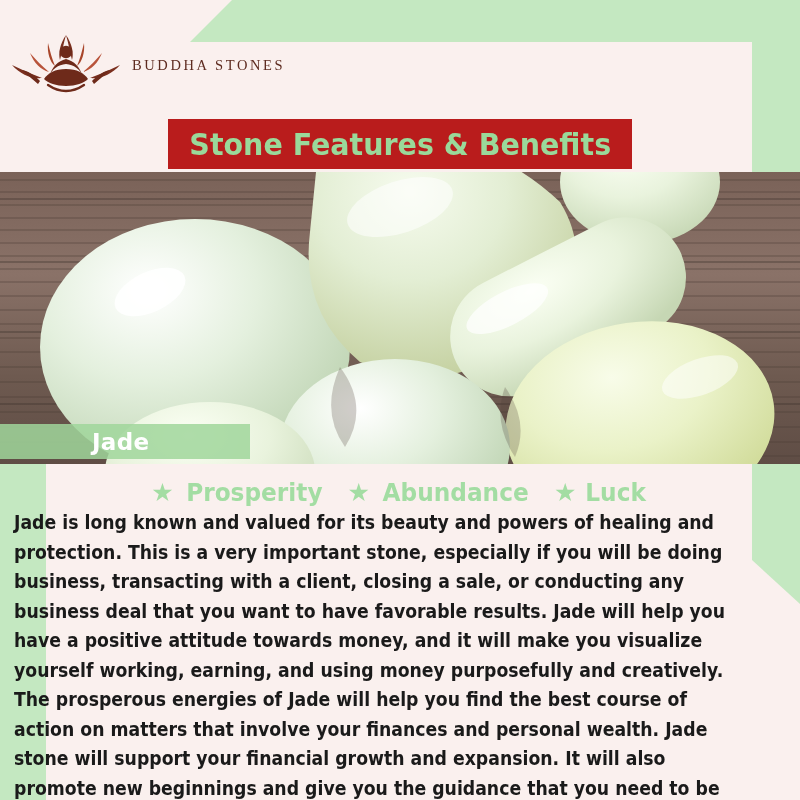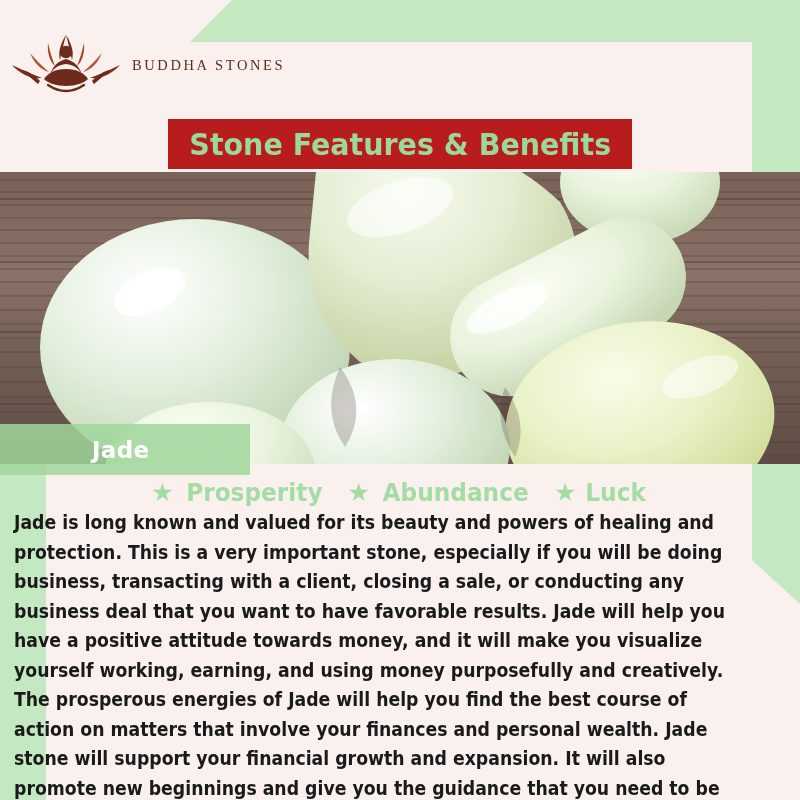--- a/index.html
+++ b/index.html
@@ -117,7 +117,7 @@
     top: 424px;
     left: 0;
     width: 250px;
-    height: 51px;
+    height: 35px;
     background: rgba(160, 214, 155, 0.85);
     z-index: 3;
     display: flex;

